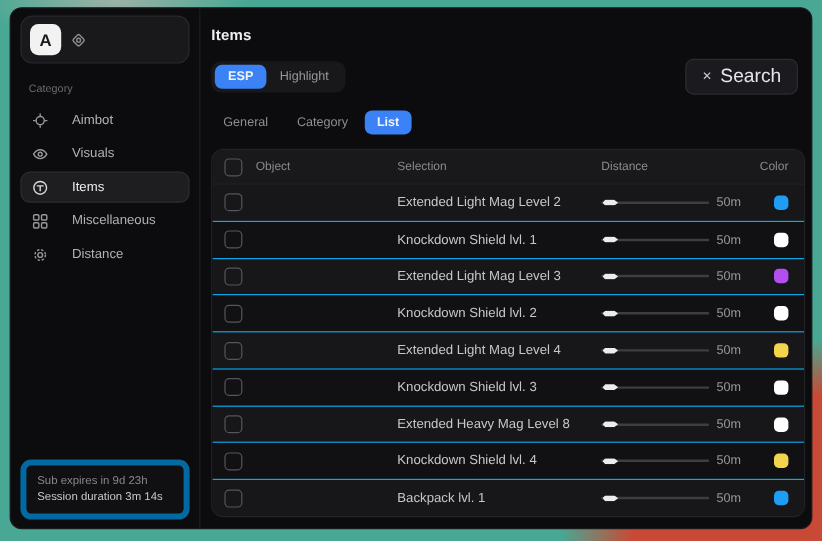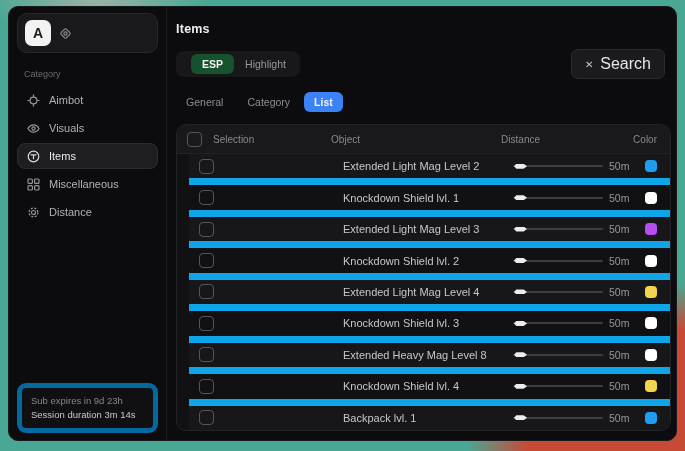--- a/index.html
+++ b/index.html
@@ -42,7 +42,7 @@
   .toolbar { display:flex; align-items:center; justify-content:space-between; }
   .seg-group { background:#18181b; border-radius:8px; padding:3px; display:flex; align-items:center; }
   .seg { font-size:10.5px; color:#98989c; padding:4px 11px; border-radius:6px; cursor:pointer; }
-  .seg.active { background:#14532d; color:#f2f2f2; font-weight:bold;margin-left:12px; }
+  .seg.active { background:#3b82f6; color:#f2f2f2; font-weight:bold; }
   .search-btn { display:flex; align-items:center; gap:7px; background:#1b1b1f; border:1px solid #2c2c30; border-radius:7px; padding:5px 13px; cursor:pointer; margin-right:6px; }
   .search-x { font-size:10px; color:#c9c9cc; }
   .search-label { font-size:16px; font-weight:normal; color:#e6e6e8; }

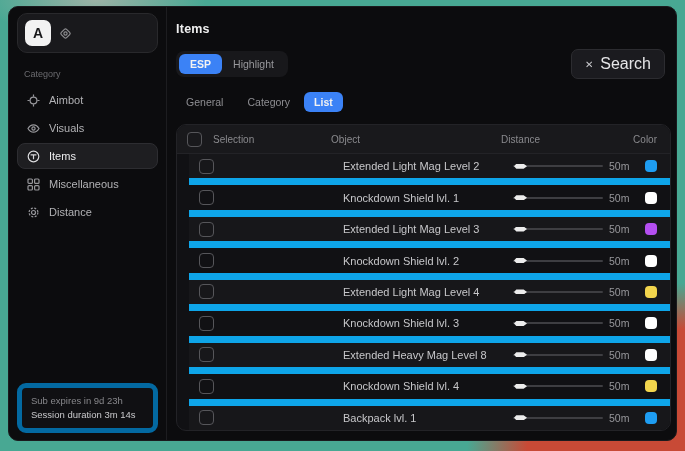--- a/index.html
+++ b/index.html
@@ -27,7 +27,7 @@
   .brand-sub { font-size:9px; color:#8d8d90; line-height:1.25; }
   .pin { color:#8d8d90; flex:none; display:flex; }
   .cat-label { font-size:9px; color:#6b6b6f; margin:16px 0 8px 7px; }
-  .nav-item { height:26px; margin-bottom:2px; display:flex; align-items:center; gap:9px; padding:0 8px; border-radius:8px; border:1px solid transparent; font-size:11px; color:#b2b2b5; cursor:pointer; }
+  .nav-item { height:26px; margin-bottom:2px; display:flex; align-items:center; gap:20px; padding:0 8px; border-radius:8px; border:1px solid transparent; font-size:11px; color:#b2b2b5; cursor:pointer; }
   .nav-item .nico { width:14px; display:flex; justify-content:center; color:#97979b; flex:none; }
   .nav-item.active { background:#1e1e21; border-color:#2d2d31; color:#ececee; }
   .nav-item.active .nico { color:#d8d8da; }

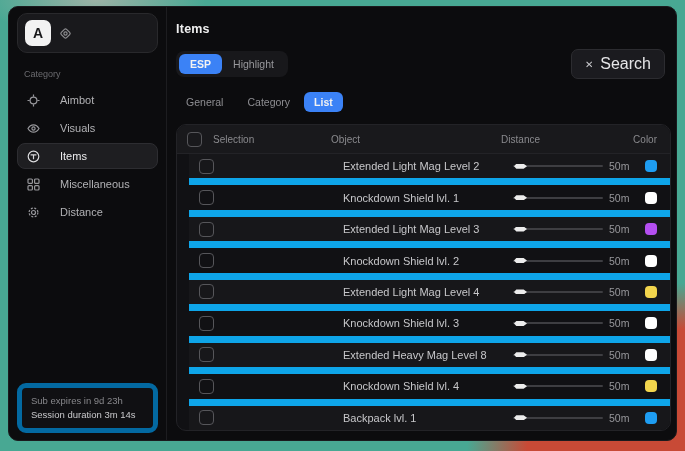--- a/index.html
+++ b/index.html
@@ -182,8 +182,8 @@
         <div>
             <div class="cbx"></div>
           </div>
+        <div>Object</div>
         <div>Selection</div>
-        <div>Object</div>
         <div>Distance</div>
         <div></div>
         <div class="th-color">Color</div>

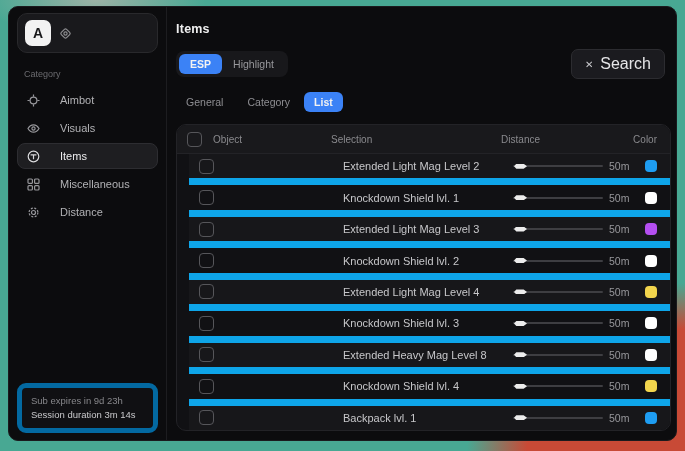--- a/index.html
+++ b/index.html
@@ -54,7 +54,7 @@
   .table { flex:1; border:1px solid #232327; border-radius:10px; background:#111114; overflow:hidden; display:flex; flex-direction:column; }
   .trow { display:grid; grid-template-columns:26px 118px 170px 96px 36px 1fr; align-items:center; padding:0 10px; }
   .thead { height:29px; background:#19191c; border-bottom:1px solid #232327; color:#8a8a8e; font-size:10px; flex:none; }
-  .tbody { flex:1; display:flex; flex-direction:column;align-items:flex-end; }
+  .tbody { flex:1; display:flex; flex-direction:column; }
   .tbody .trow { flex:1; }
   .tbody .trow:nth-child(odd) { background:#17171a; }
   .tbody .trow:nth-child(even) { background:#111114; }

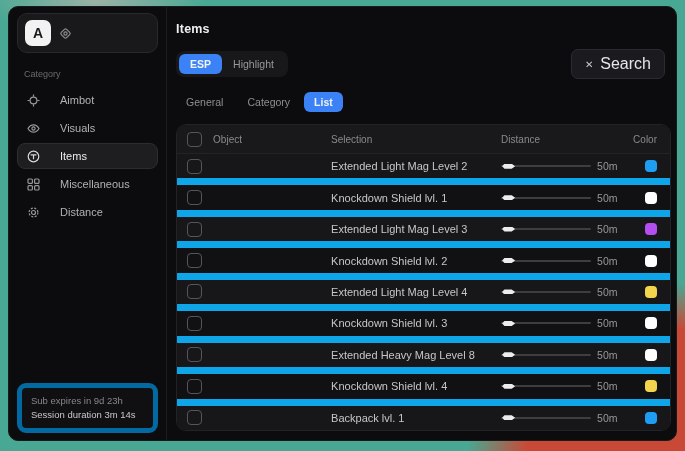--- a/index.html
+++ b/index.html
@@ -58,7 +58,7 @@
   .tbody .trow { flex:1; }
   .tbody .trow:nth-child(odd) { background:#17171a; }
   .tbody .trow:nth-child(even) { background:#111114; }
-  .tbody .trow + .trow { border-top:7px solid #0ea5e9; }
+  .tbody .trow + .trow { border-top:1px solid #0ea5e9; }
   .cbx { width:15px; height:15px; border:1.5px solid #56565a; border-radius:4px; background:transparent; cursor:pointer; }
   .obj { font-size:11px; color:#c7c7ca; white-space:nowrap; overflow:hidden; }
   .slider { position:relative; width:90px; height:14px; cursor:pointer; }

